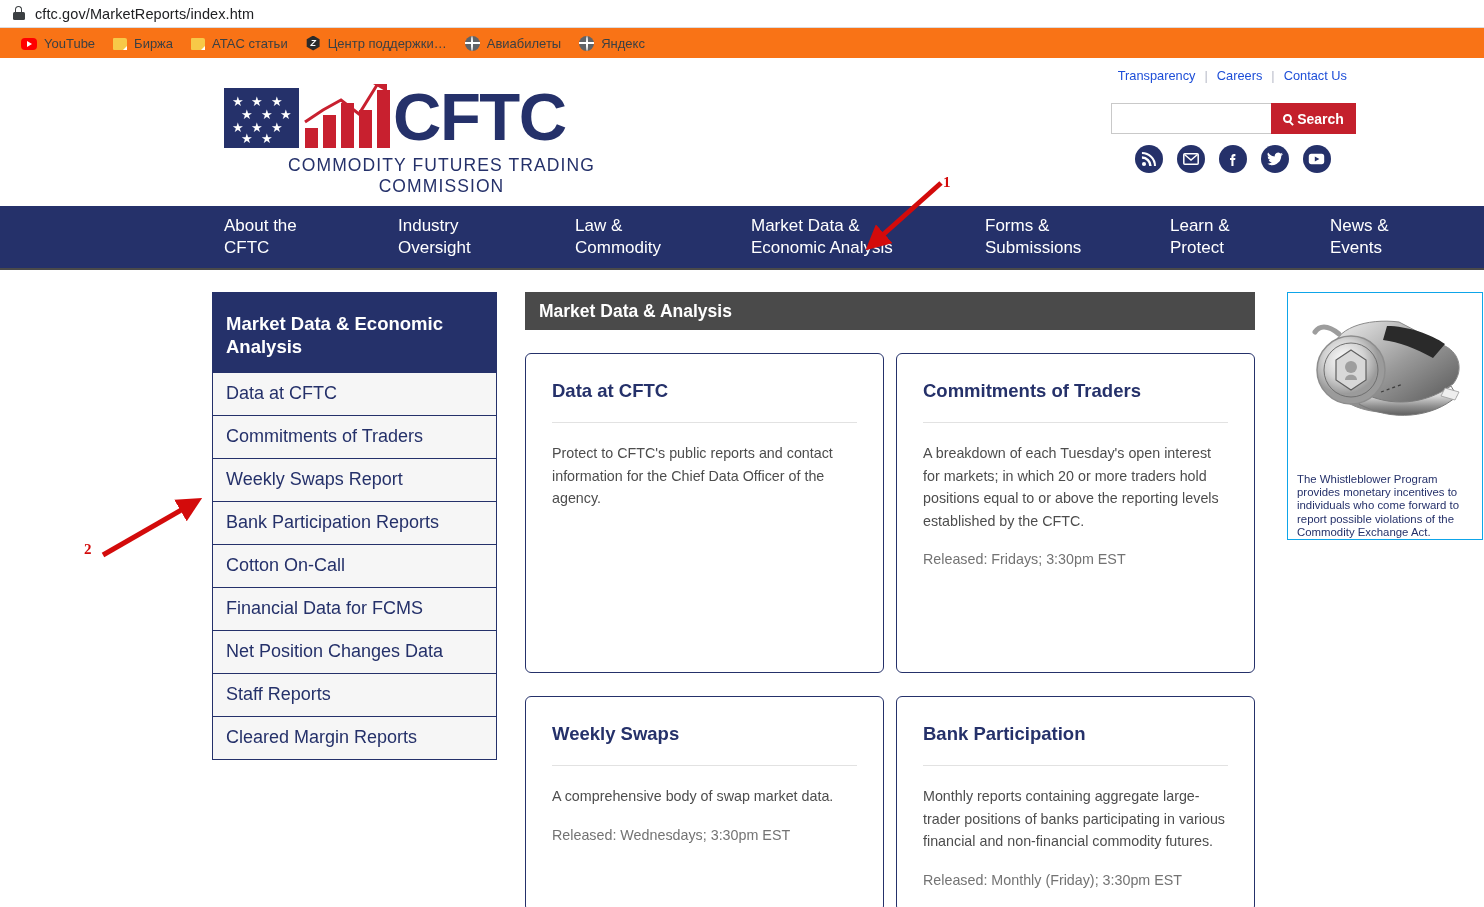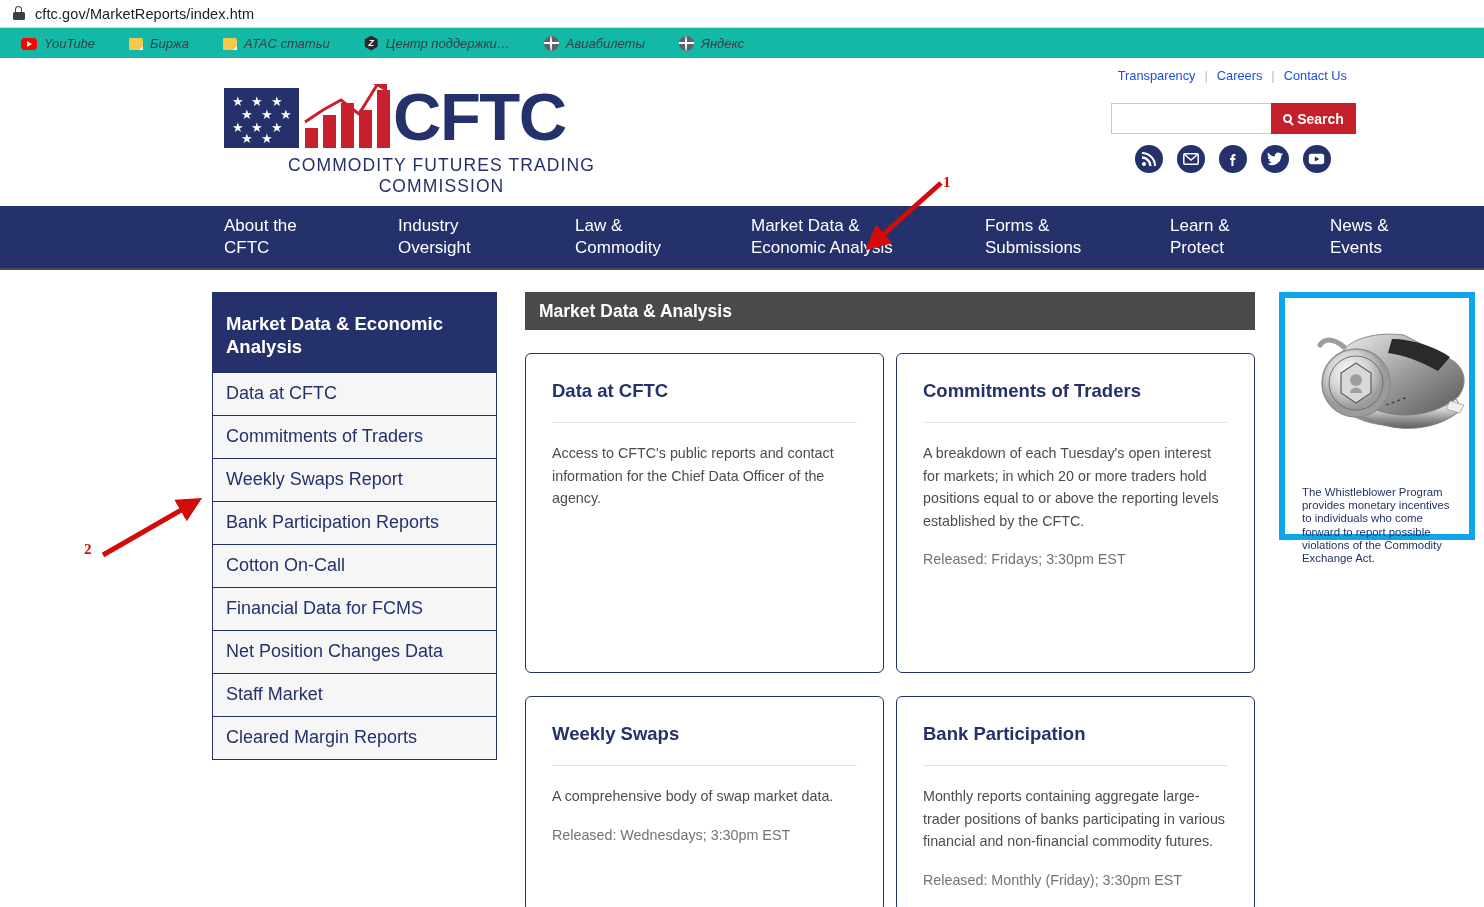--- a/index.html
+++ b/index.html
@@ -15,7 +15,7 @@
   
   #browser-chrome {
     width: 1484px;
-    background: #14b8a6;
+    background: #f97316;
   }
 
   #url-bar {

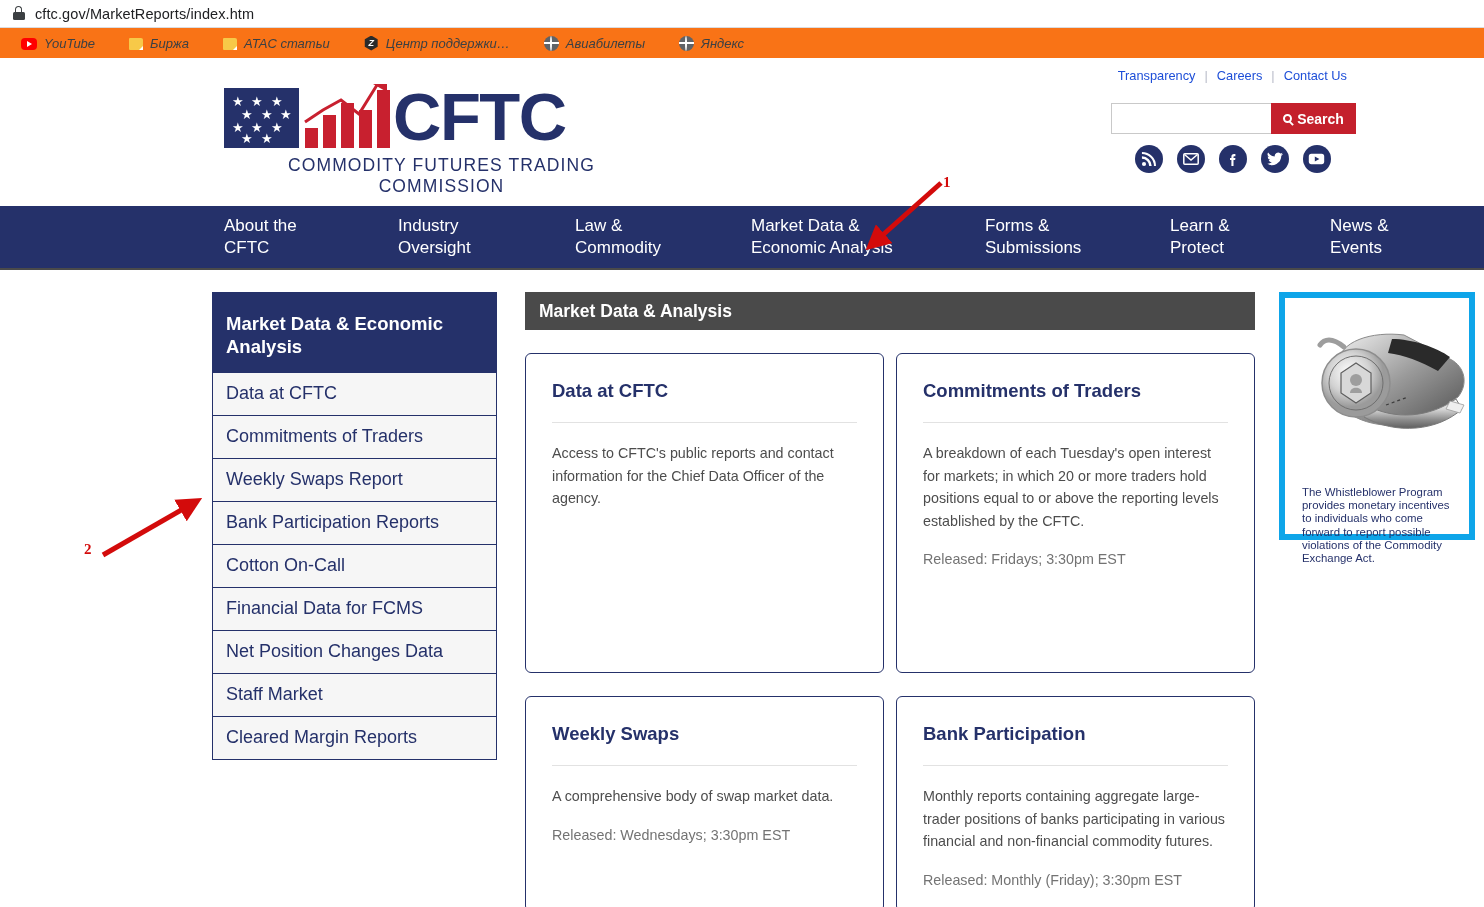--- a/index.html
+++ b/index.html
@@ -58,8 +58,7 @@
     display: flex;
     align-items: center;
     padding-left: 12px;
-    gap: 16px;
-    font-style: italic;
+    gap: 0px;
   }
   .bookmark {
     display: flex;

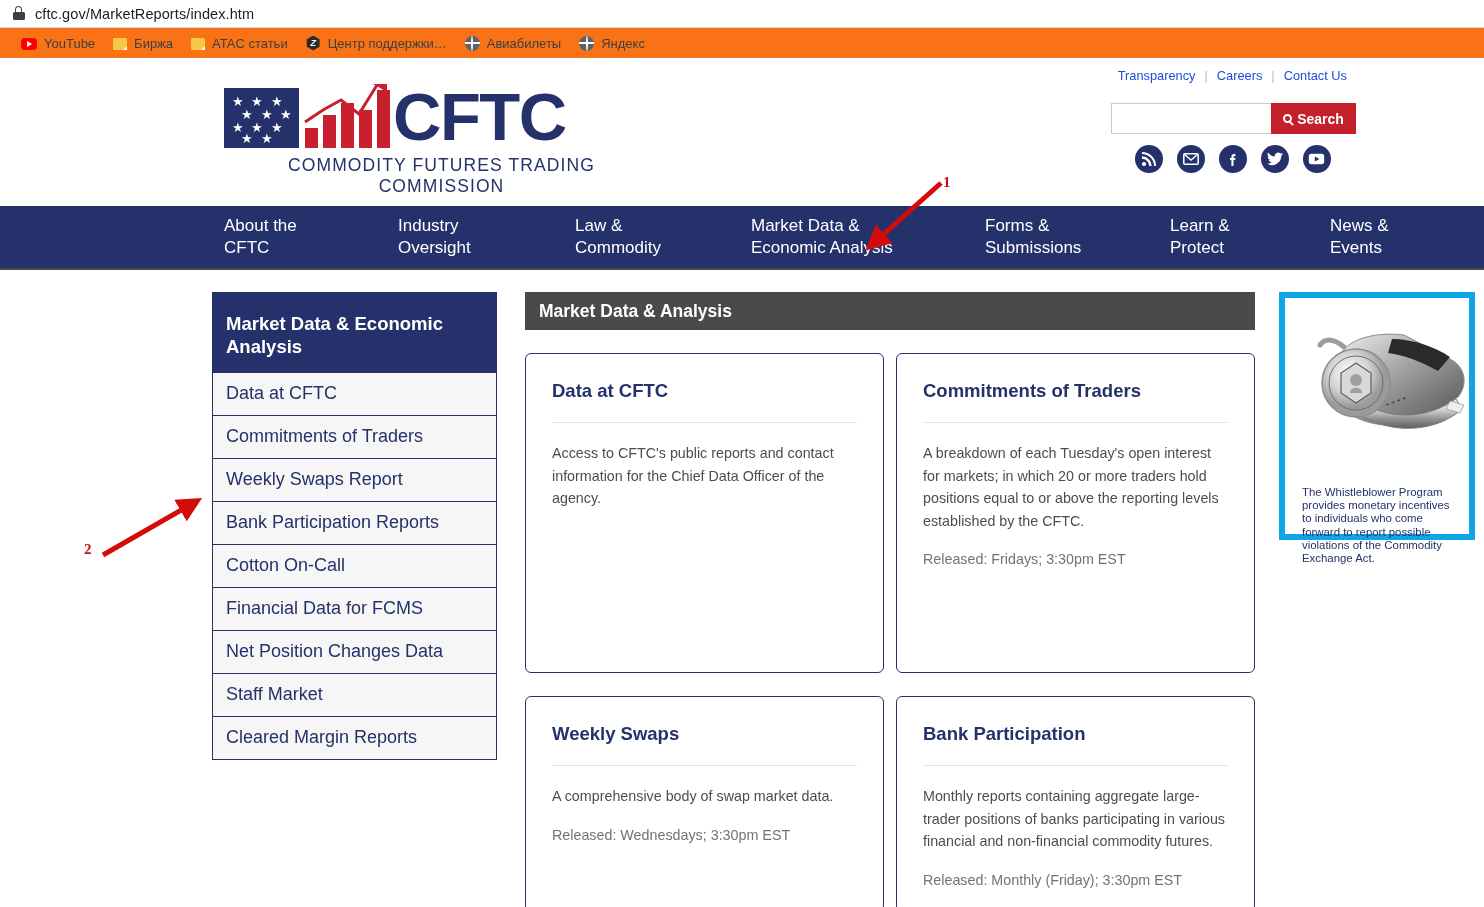--- a/index.html
+++ b/index.html
@@ -624,7 +624,7 @@
         <div class="card">
           <div class="card-title">Data at CFTC</div>
           <div class="card-rule"></div>
-          <div class="card-body">Access to CFTC's public reports and contact information for the Chief Data Officer of the agency.</div>
+          <div class="card-body">Protect to CFTC's public reports and contact information for the Chief Data Officer of the agency.</div>
         </div>
         <div class="card">
           <div class="card-title">Commitments of Traders</div>

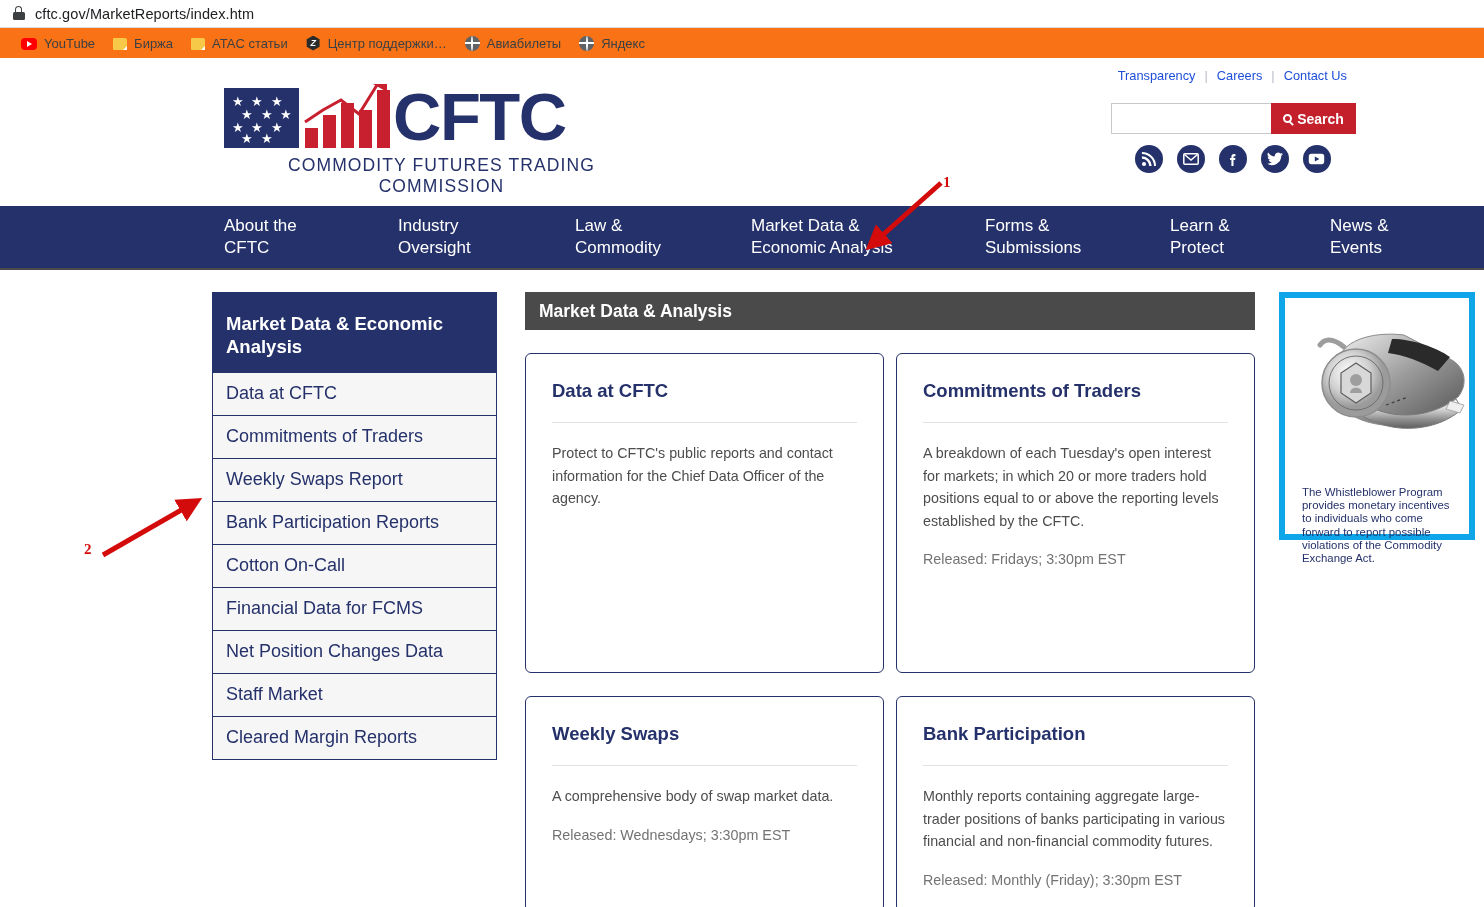--- a/index.html
+++ b/index.html
@@ -390,10 +390,10 @@
   #wb-widget {
     width: 196px;
     flex: none;
-    margin-left: 24px;
-    border: 6px solid #0ea5e9;
+    margin-left: 32px;
+    border: 1px solid #0ea5e9;
     background: #ffffff;
-    padding: 15px;
+    padding: 7px;
     height: 248px;
   }
   #wb-image {

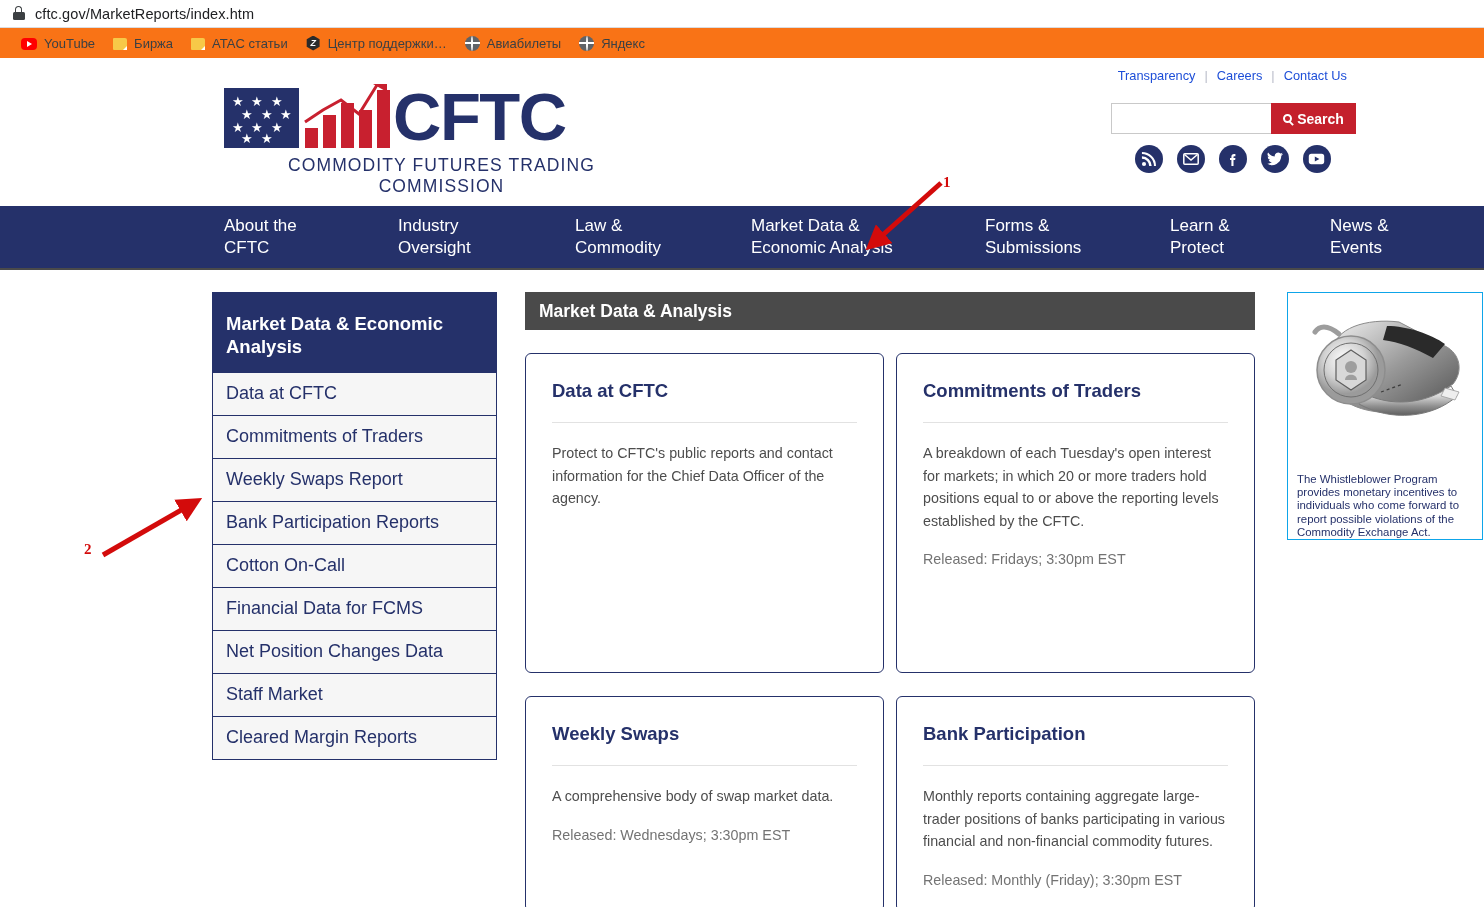--- a/index.html
+++ b/index.html
@@ -610,7 +610,7 @@
         <span>Net Position Changes Data</span>
       </div>
       <div class="sidebar-item">
-        <span>Staff Market</span>
+        <span>Staff Reports</span>
       </div>
       <div class="sidebar-item">
         <span>Cleared Margin Reports</span>

